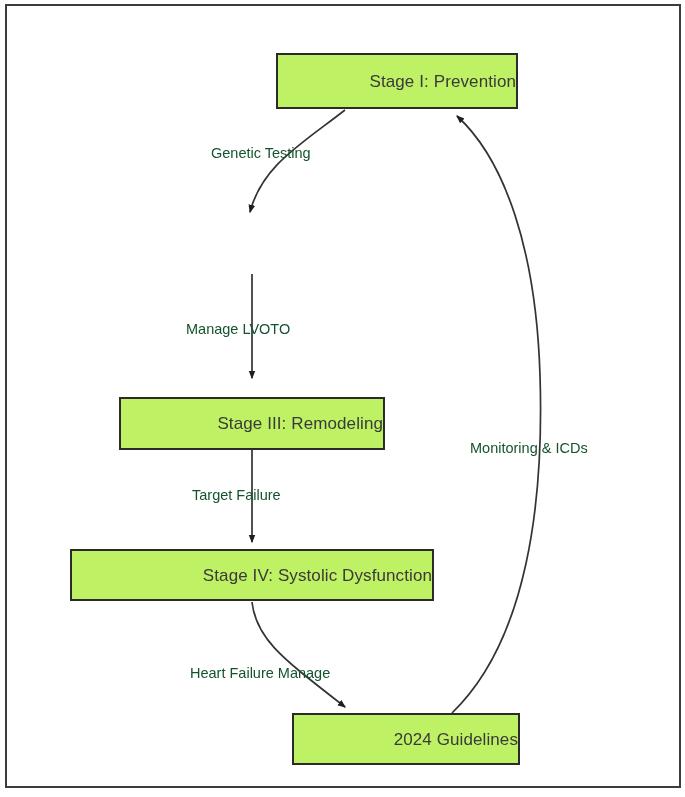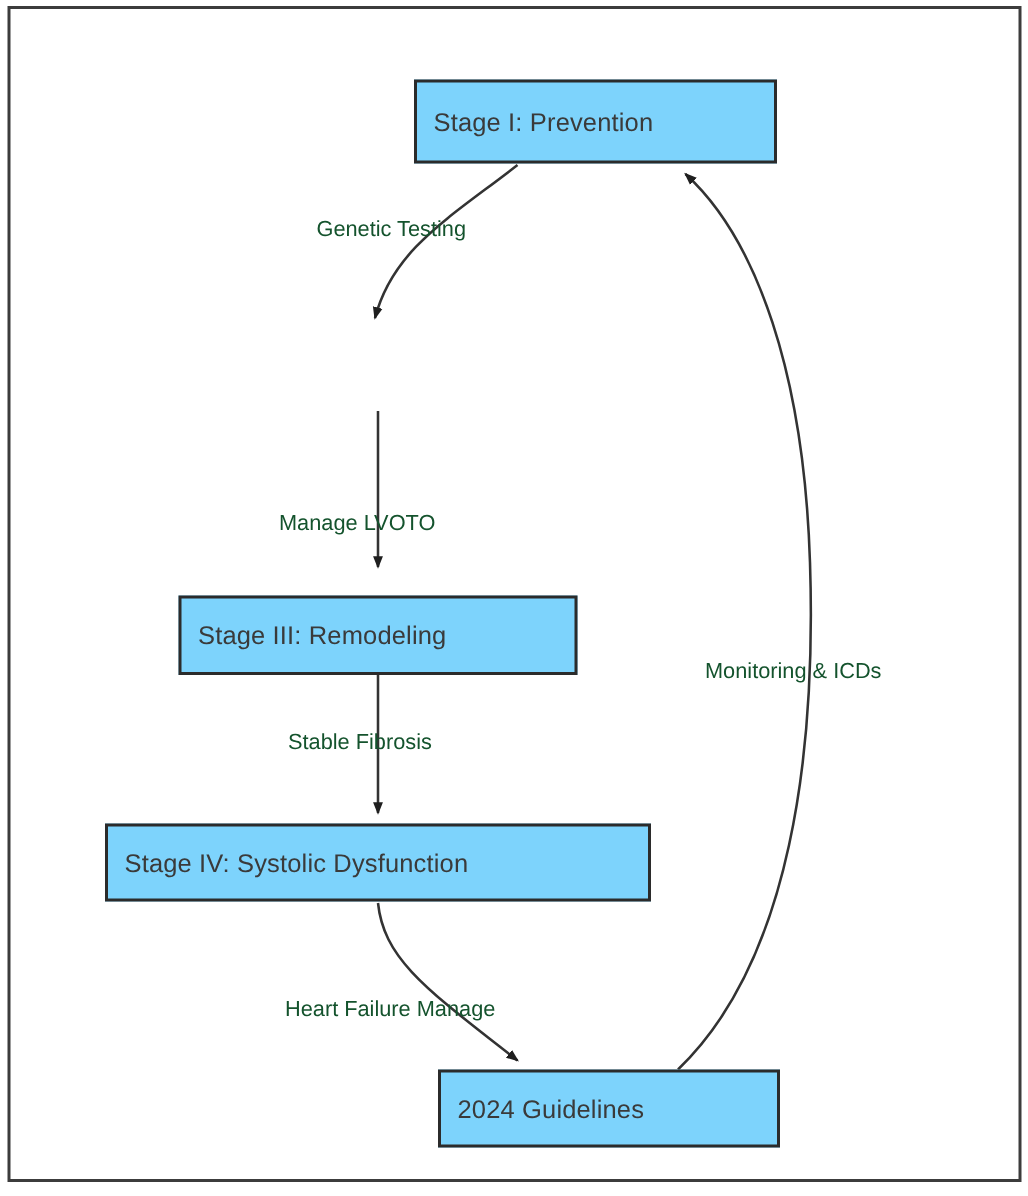--- a/index.html
+++ b/index.html
@@ -28,11 +28,11 @@
   .node-box {
     position: absolute;
     box-sizing: border-box;
-    background: #7dd3fc;
+    background: #bef264;
     border: 2px solid #2b2b2b;
     display: flex;
     align-items: center;
-    justify-content: flex-start;
+    justify-content: flex-end;
     padding-left: 11px;
   }
   .node-label {

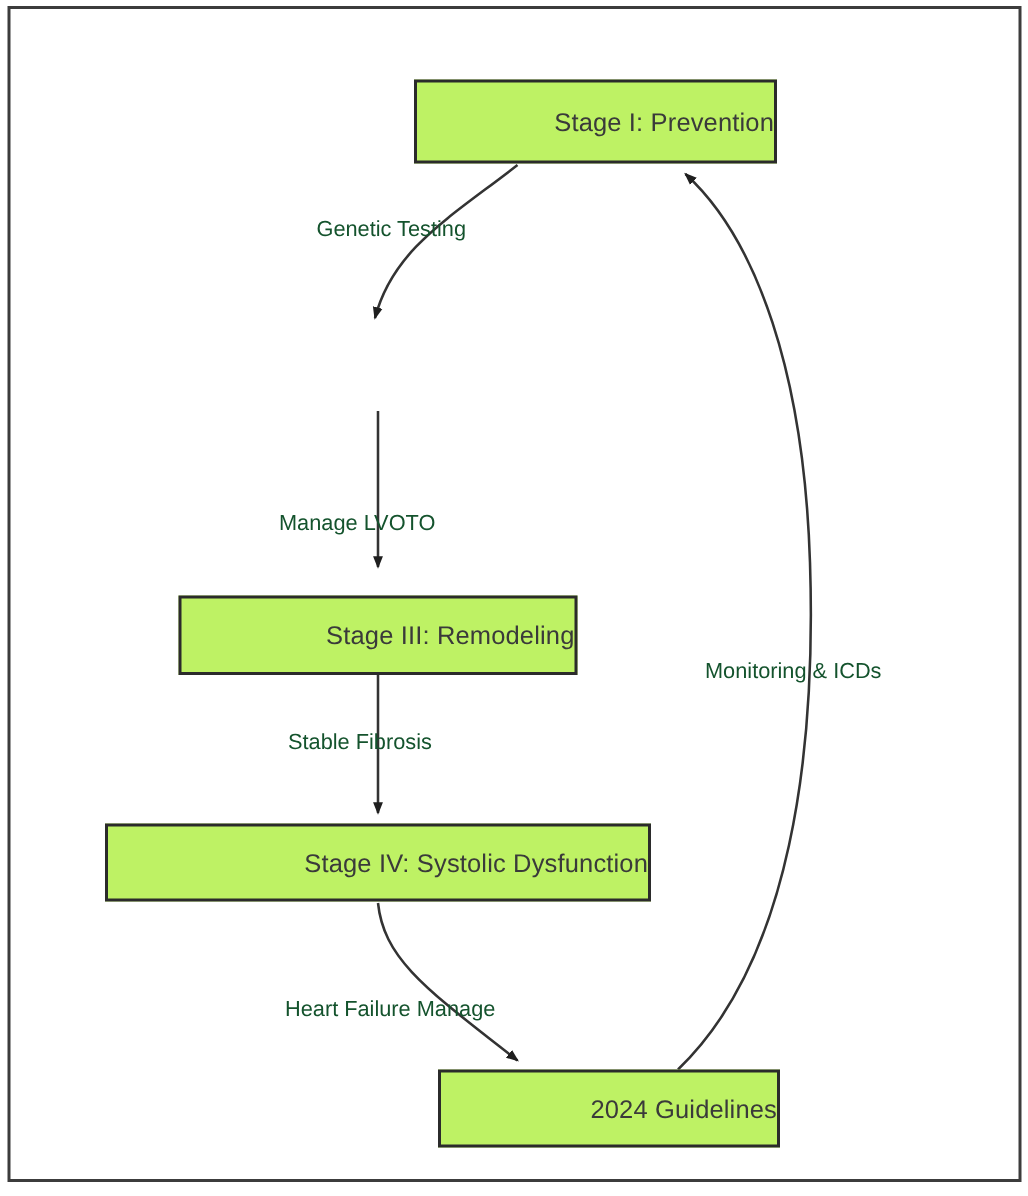--- a/index.html
+++ b/index.html
@@ -102,7 +102,7 @@
 
   <div class="edge-label" style="left:211px; top:146px;">Genetic Testing</div>
 
-  <div class="edge-label" style="left:186px; top:322px;margin-top:20px;">Manage LVOTO</div>
+  <div class="edge-label" style="left:186px; top:322px;">Manage LVOTO</div>
 
   <div class="edge-label" style="left:192px; top:488px;">Stable Fibrosis</div>
 

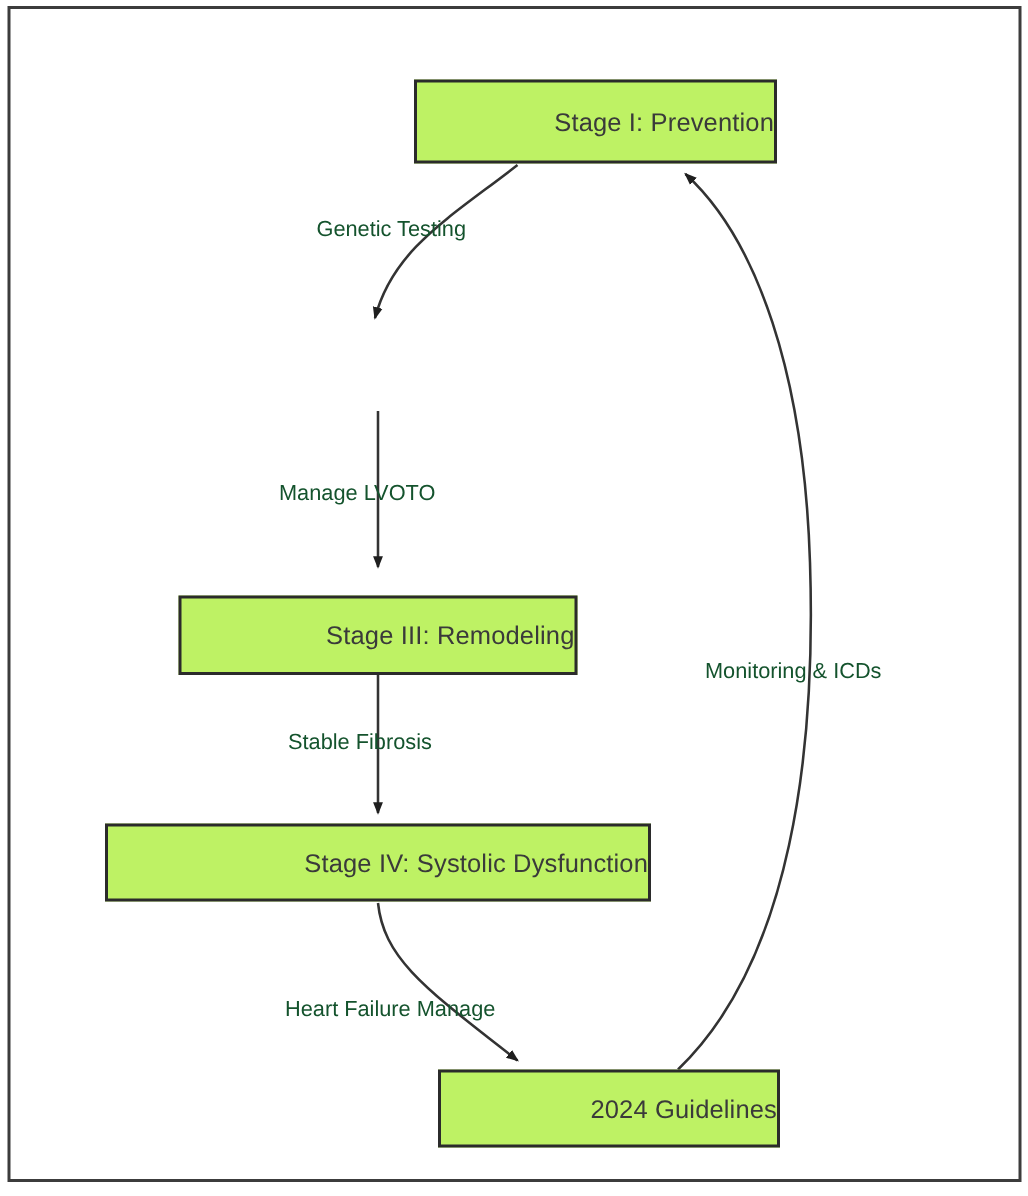--- a/index.html
+++ b/index.html
@@ -104,7 +104,7 @@
 
   <div class="edge-label" style="left:186px; top:322px;">Manage LVOTO</div>
 
-  <div class="edge-label" style="left:192px; top:488px;">Stable Fibrosis</div>
+  <div class="edge-label" style="left:192px; top:488px;">Target Failure</div>
 
   <div class="edge-label" style="left:190px; top:666px;">Heart Failure Manage</div>
 

